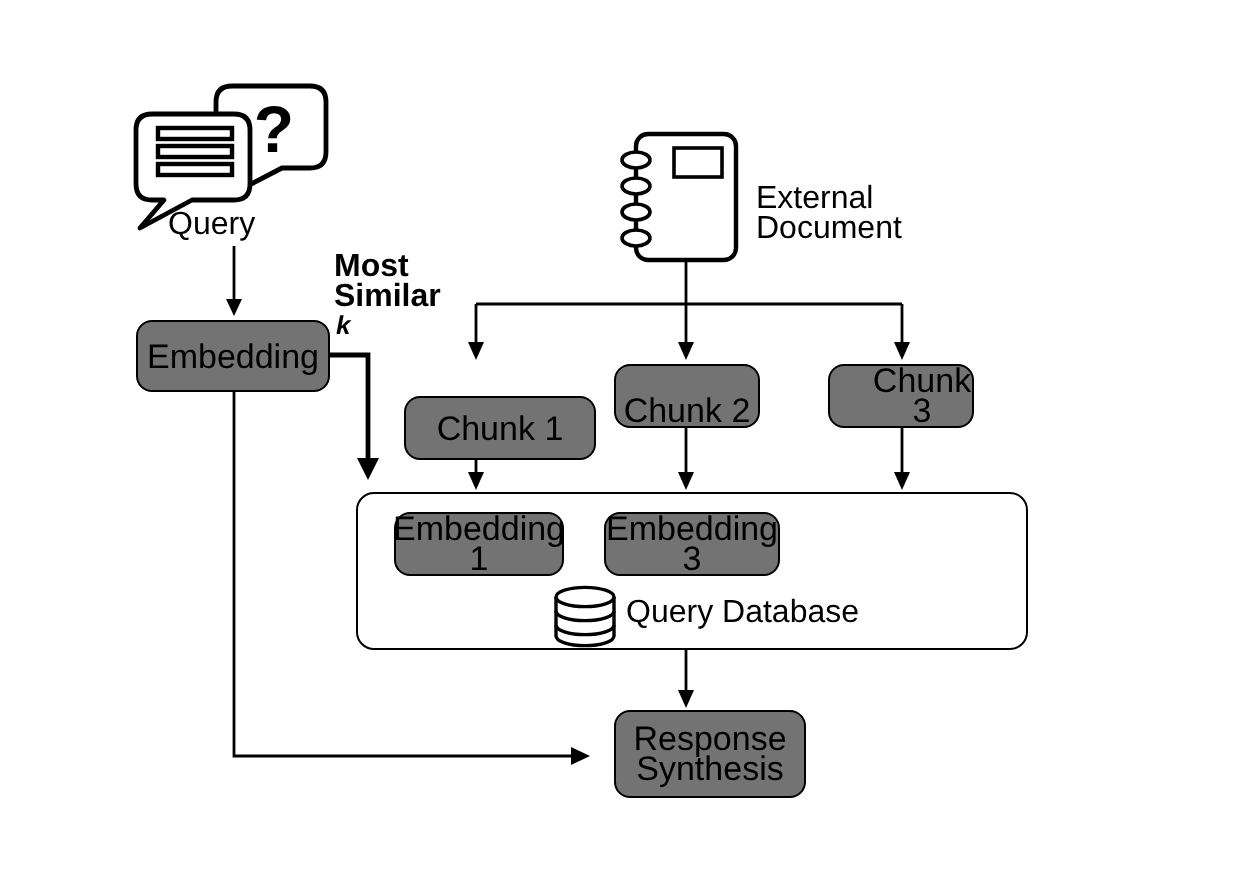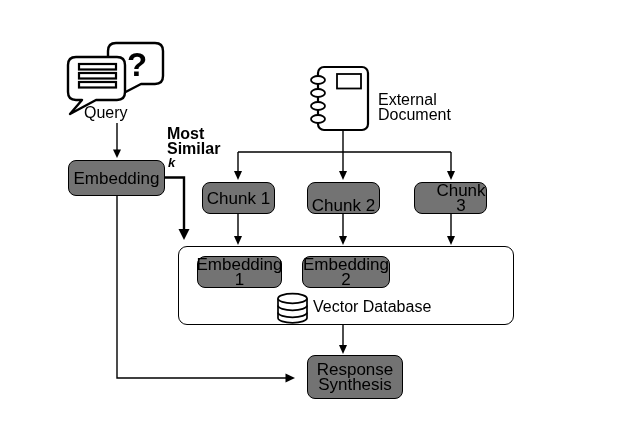--- a/index.html
+++ b/index.html
@@ -132,7 +132,7 @@
     <span>Embedding</span>
   </div>
 
-  <div class="node" style="left:202px; top:182px; width:73px; height:32px;">
+  <div class="node" style="left:202px; top:198px; width:96px; height:32px;">
     <span>Chunk 1</span>
   </div>
   <div class="node" style="left:307px; top:182px; width:73px; height:32px;align-items:flex-end;">

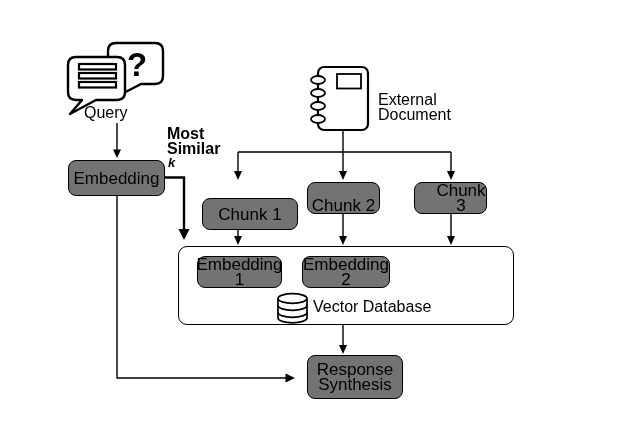--- a/index.html
+++ b/index.html
@@ -148,7 +148,7 @@
     <span>Embedding 1</span>
   </div>
   <div class="node" style="left:302px; top:256px; width:88px; height:32px;">
-    <span>Embedding 2</span>
+    <span>Embedding 3</span>
   </div>
 
   <div class="label" style="left:313px; top:300px;">Vector Database</div>

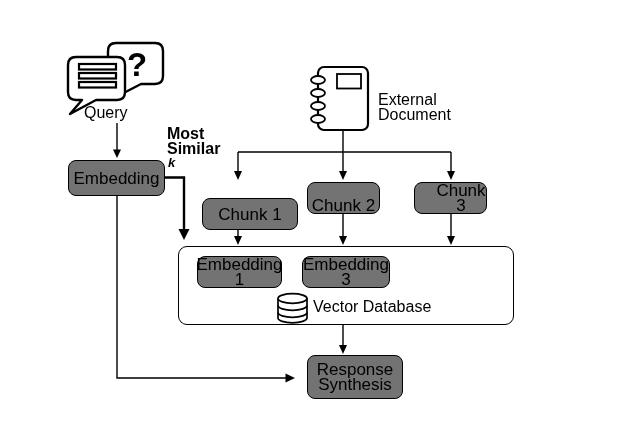--- a/index.html
+++ b/index.html
@@ -151,7 +151,7 @@
     <span>Embedding 3</span>
   </div>
 
-  <div class="label" style="left:313px; top:300px;">Vector Database</div>
+  <div class="label" style="left:313px; top:300px;">Query Database</div>
 
   <div class="node" style="left:297px; top:355px; width:96px; height:44px;margin-left:10px;">
     <span>Response

